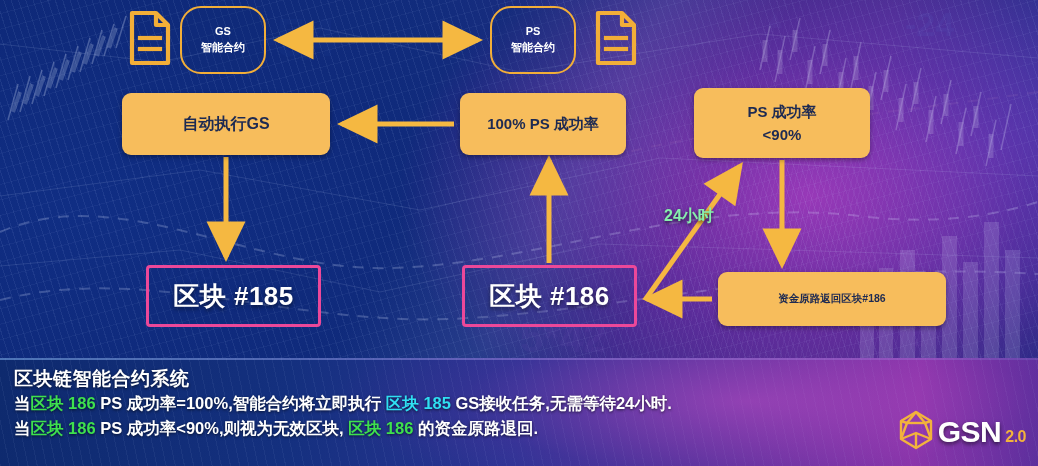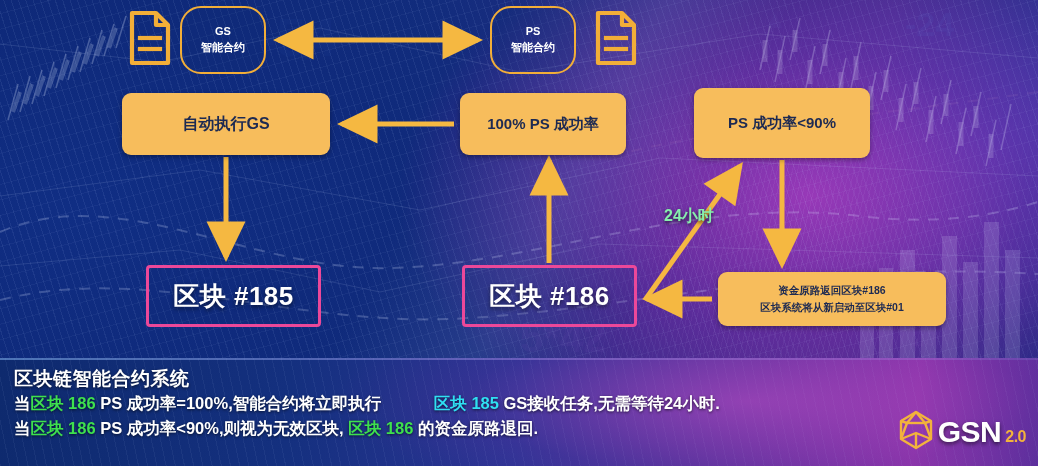--- a/index.html
+++ b/index.html
@@ -128,7 +128,7 @@
   #box-ps-contract   {left:490px; top:6px;   width:86px;  height:68px;}
   #box-auto-exec     {left:122px; top:93px;  width:208px; height:62px; font-size:16px;}
   #box-ps-100        {left:460px; top:93px;  width:166px; height:62px; font-size:15px;}
-  #box-ps-low        {left:694px; top:88px;  width:176px; height:70px; font-size:15px; flex-direction:row; line-height:1.55;}
+  #box-ps-low        {left:694px; top:88px;  width:176px; height:70px; font-size:15px; flex-direction:column; line-height:1.55;}
   #box-refund        {left:718px; top:272px; width:228px; height:54px; font-size:10.5px; flex-direction:column; line-height:1.65;}
   #box-block185      {left:146px; top:265px; width:175px; height:62px;}
   #box-block186      {left:462px; top:265px; width:175px; height:62px;}

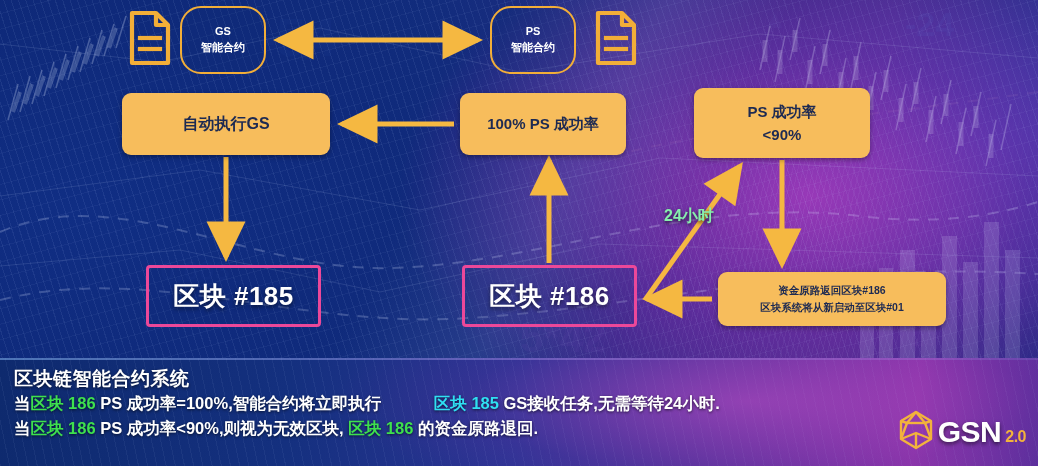--- a/index.html
+++ b/index.html
@@ -334,7 +334,6 @@
 
   <div class="box box-solid" id="box-refund">
     <span>资金原路返回区块#186</span>
-    <span>区块系统将从新启动至区块#01</span>
   </div>
 
   <div class="box box-outline" id="box-block185">

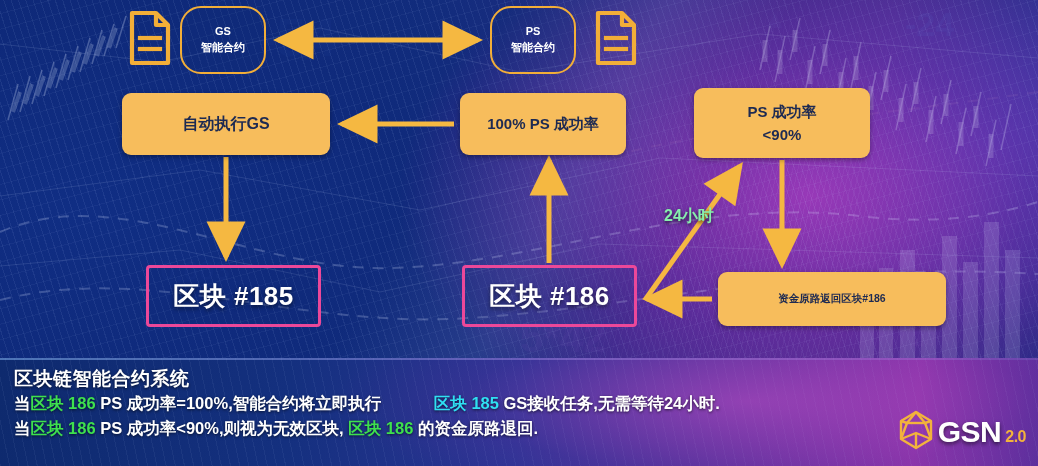--- a/index.html
+++ b/index.html
@@ -69,7 +69,7 @@
     white-space:nowrap;
   }
   .cap-green{color:#3ee04e;}
-  .cap-cyan{color:#2fdff2;margin-left:48px;}
+  .cap-cyan{color:#2fdff2;}
 
   
   .logo{

